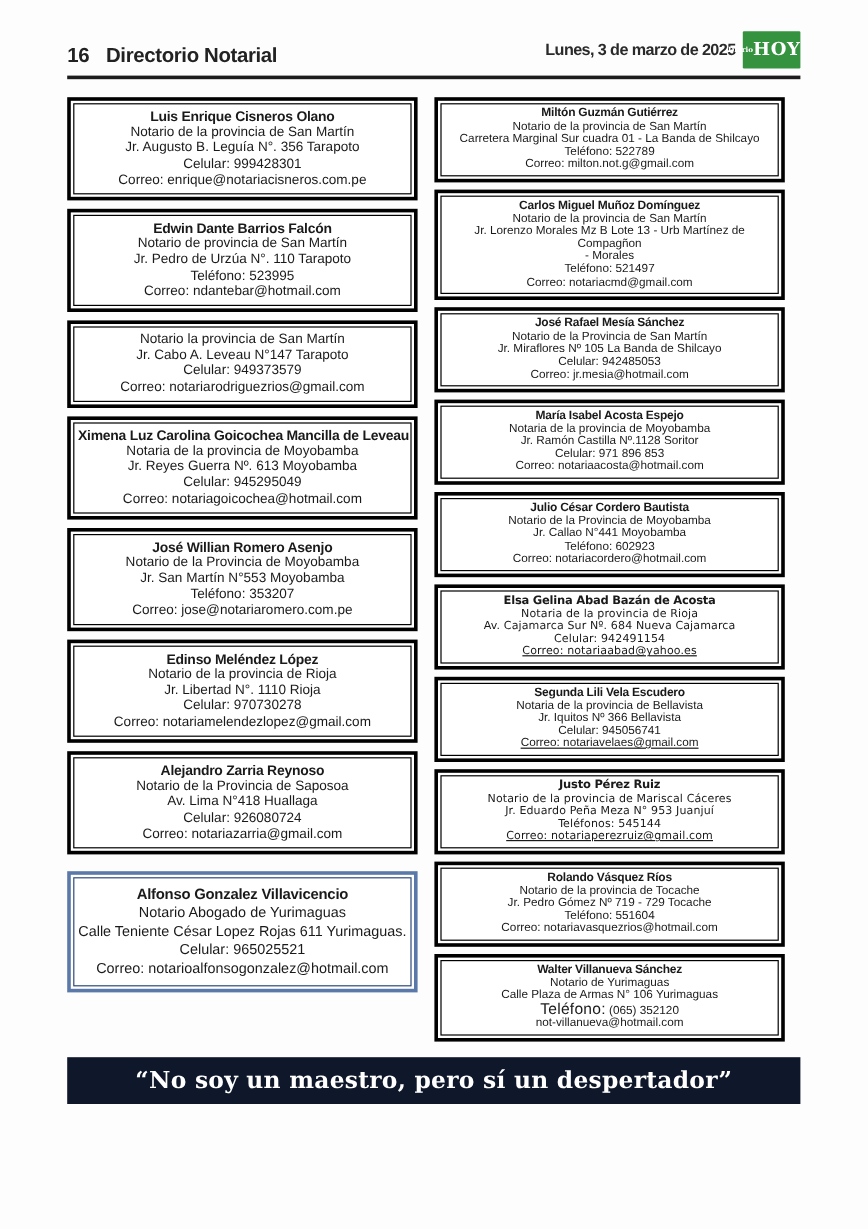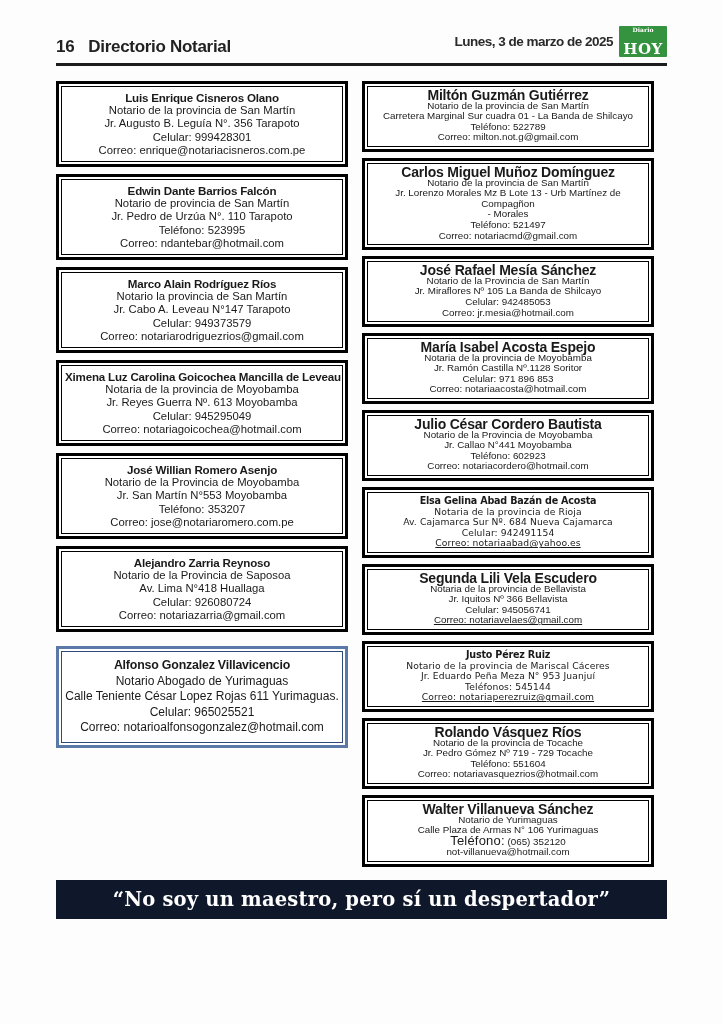--- a/index.html
+++ b/index.html
@@ -25,7 +25,7 @@
   .header-date { font-size: 13.5px; font-weight: 700; color: #2a2a2a; letter-spacing: -0.5px; }
   .logo {
     width: 48px; height: 31px; background: #35923f;
-    display: flex; flex-direction: column; align-items: center; justify-content: space-between;
+    display: flex; align-items: center; justify-content: flex-end;
     border-radius: 1px;
   }
   .logo-top  { color: #fff; font-size: 6px; font-weight: 700; line-height: 7px; font-family: "DejaVu Serif", serif; }

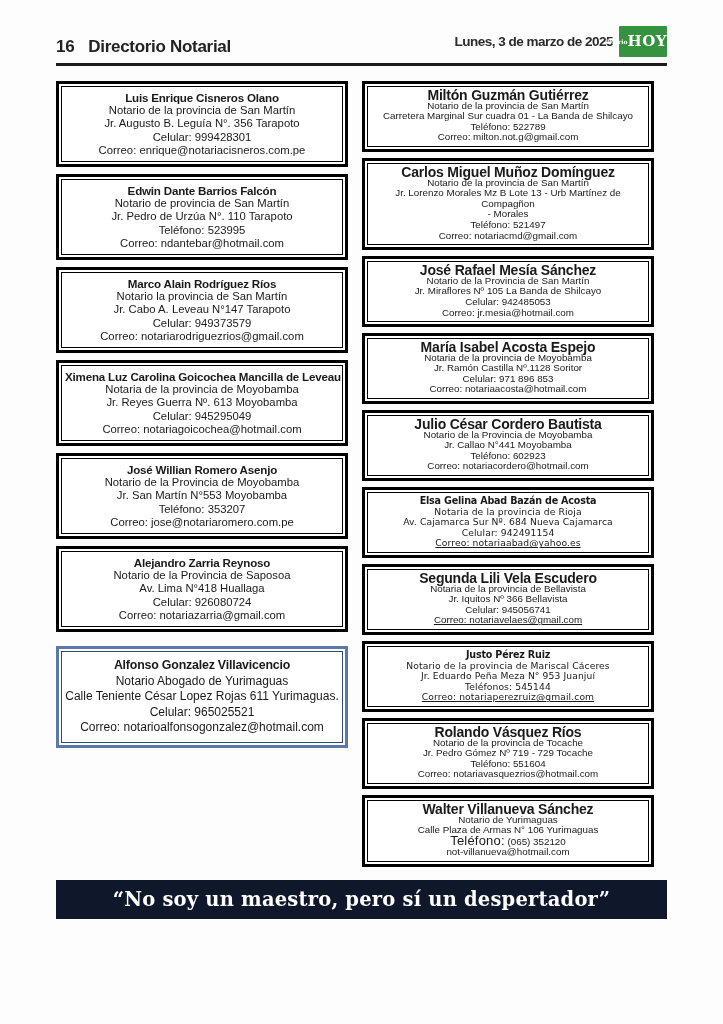--- a/index.html
+++ b/index.html
@@ -47,7 +47,7 @@
 
   .card-name { font-weight: 700; white-space: nowrap; letter-spacing: -0.2px; }
   .col-left  .card-name { font-size: 11.6px; }
-  .col-right .card-name { font-size: 14px; }
+  .col-right .card-name { font-size: 10px; }
 
   .card-line.u { text-decoration: underline; }
   .card.wide .card-inner { font-family: "DejaVu Sans", sans-serif; font-size: 9.2px; letter-spacing: 0.1px; }

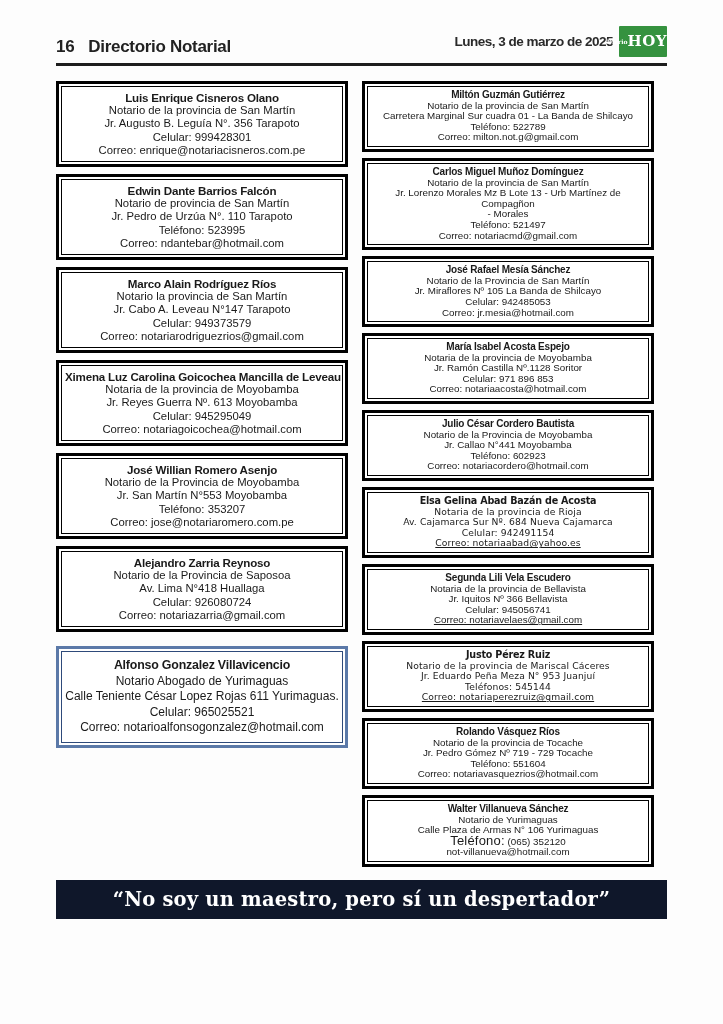--- a/index.html
+++ b/index.html
@@ -116,7 +116,6 @@
         </div>
         <div class="card">
           <div class="card-inner">
-            <div class="card-name">Marco Alain Rodríguez Ríos</div>
             <div class="card-line">Notario la provincia de San Martín</div>
             <div class="card-line">Jr. Cabo A. Leveau N°147 Tarapoto</div>
             <div class="card-line">Celular: 949373579</div>

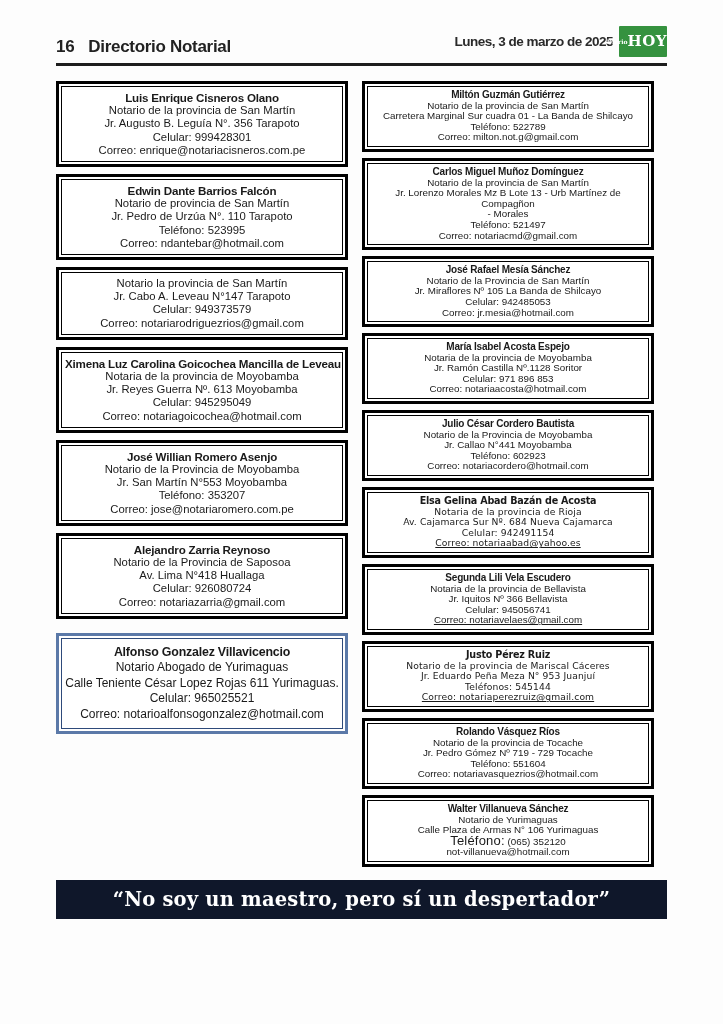--- a/index.html
+++ b/index.html
@@ -142,6 +142,15 @@
         </div>
         <div class="card">
           <div class="card-inner">
+            <div class="card-name">Edinso Meléndez López</div>
+            <div class="card-line">Notario de la provincia de Rioja</div>
+            <div class="card-line">Jr. Libertad N°. 1110 Rioja</div>
+            <div class="card-line">Celular: 970730278</div>
+            <div class="card-line">Correo: notariamelendezlopez@gmail.com</div>
+          </div>
+        </div>
+        <div class="card">
+          <div class="card-inner">
             <div class="card-name">Alejandro Zarria Reynoso</div>
             <div class="card-line">Notario de la Provincia de Saposoa</div>
             <div class="card-line">Av. Lima N°418  Huallaga</div>

